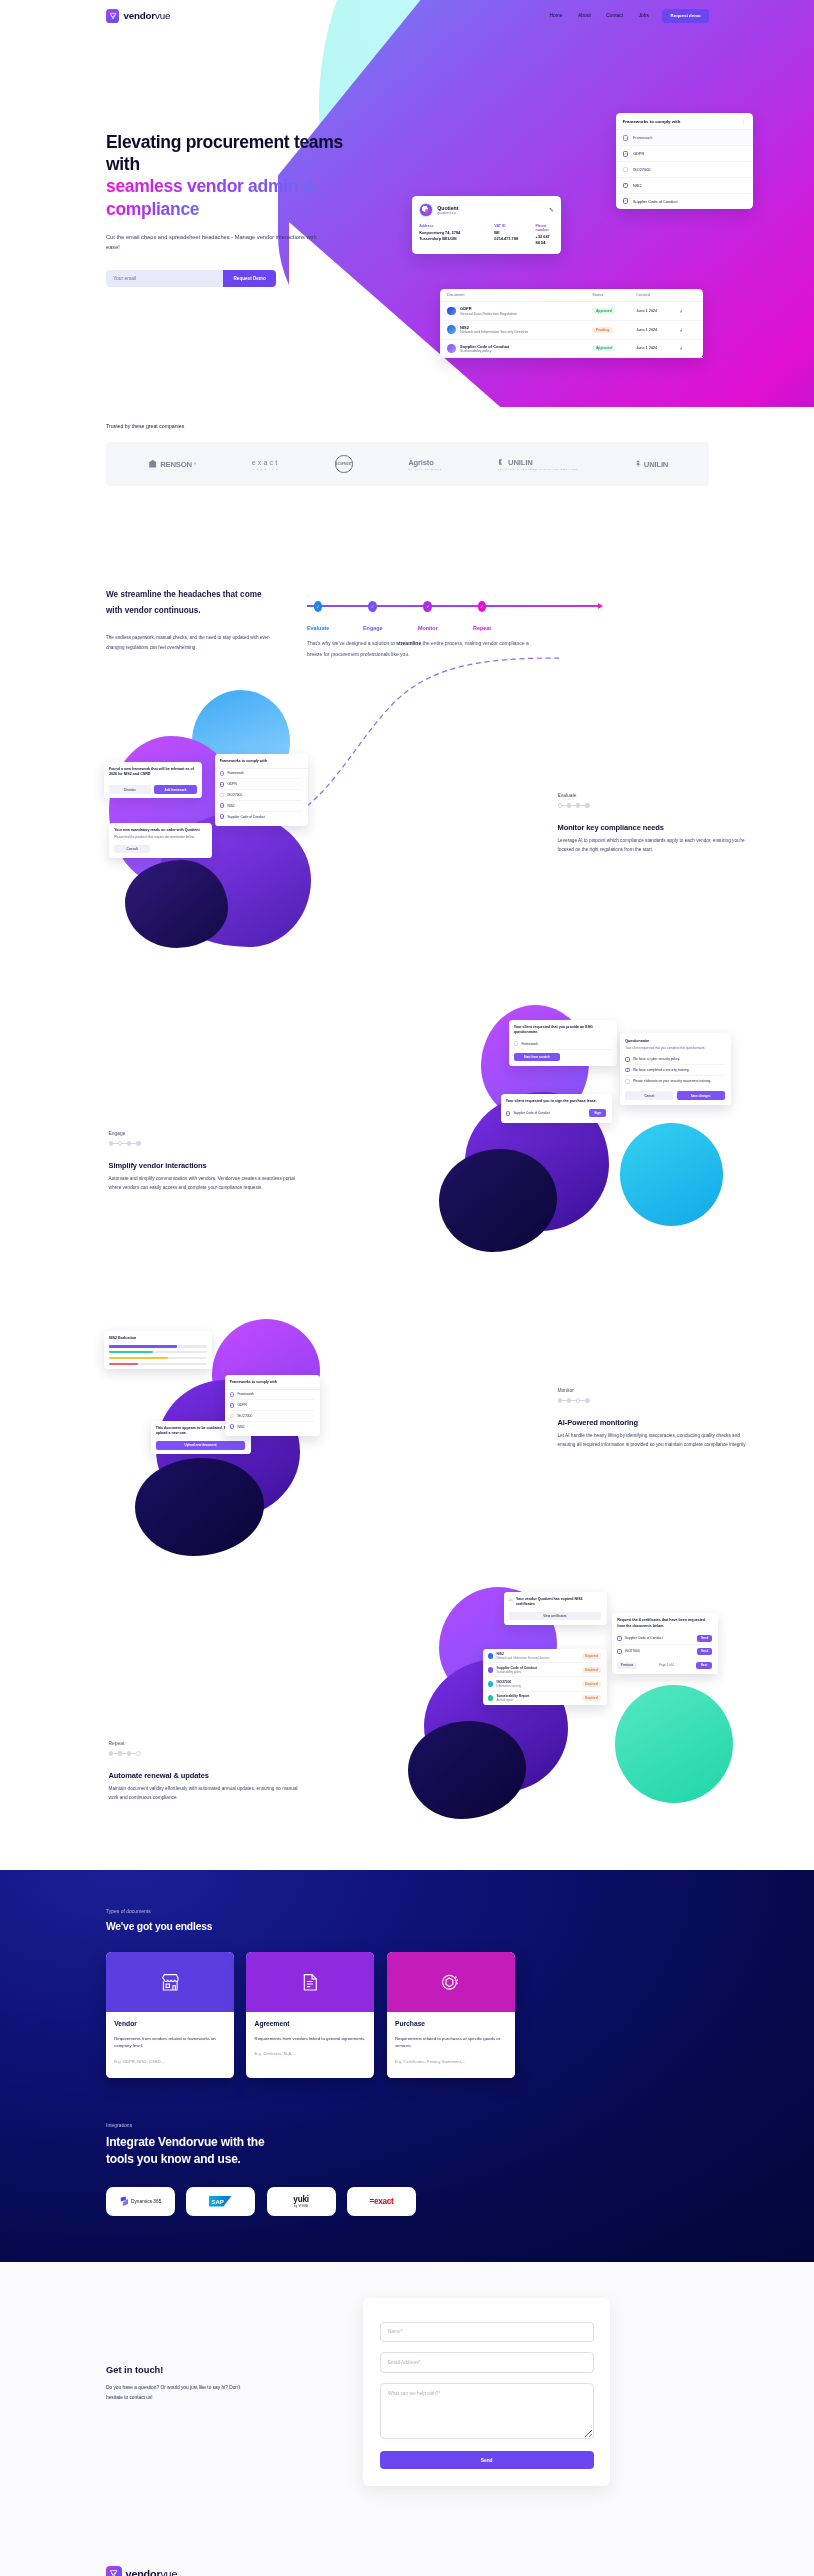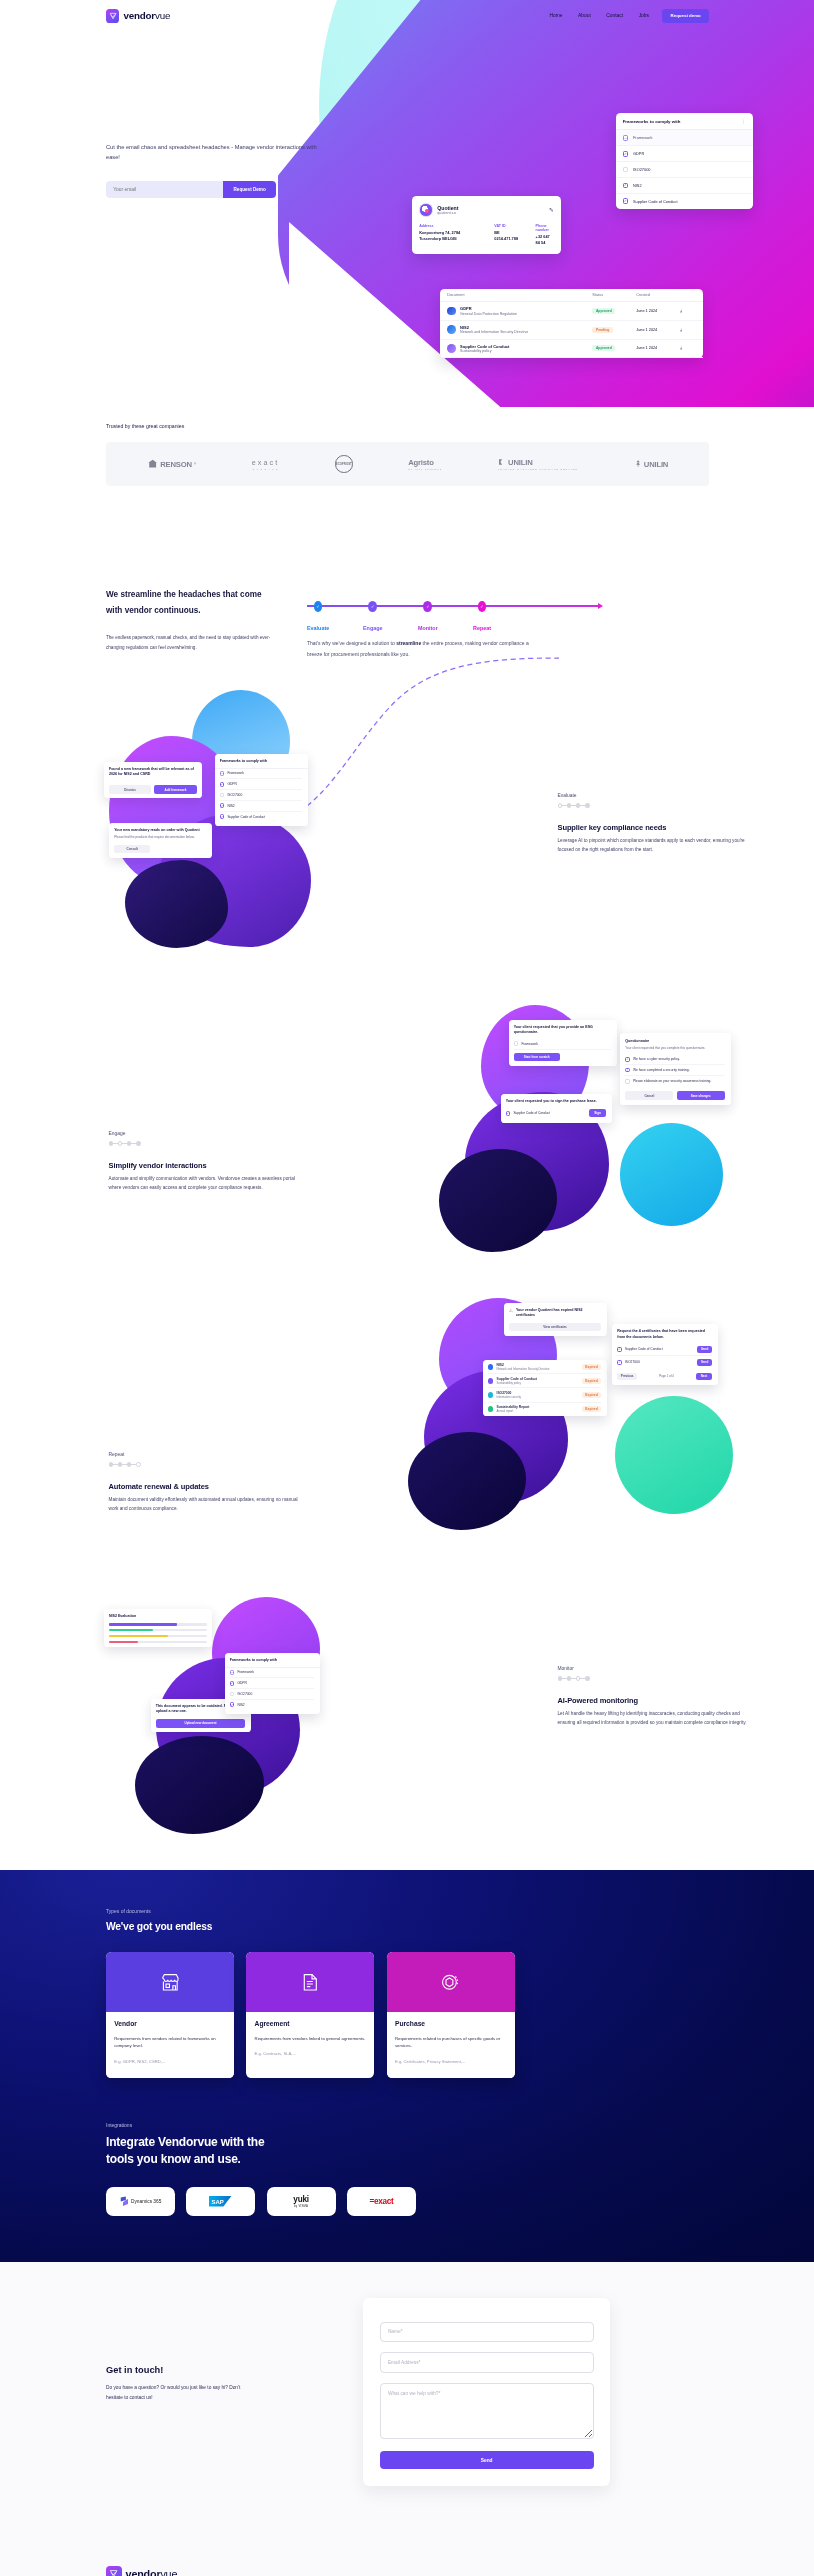--- a/index.html
+++ b/index.html
@@ -302,6 +302,11 @@
 
     <div class="hero-inner">
       <div class="hero-content">
+        <h1 class="hero-h1">
+          <span>Elevating procurement teams with</span><br>
+          <span class="grad">seamless vendor admin &amp;</span><br>
+          <span class="grad">compliance</span>
+        </h1>
         <p class="hero-sub">Cut the email chaos and spreadsheet headaches - Manage vendor interactions with ease!</p>
         <div class="hero-form">
           <input type="text" placeholder="Your email" style="">

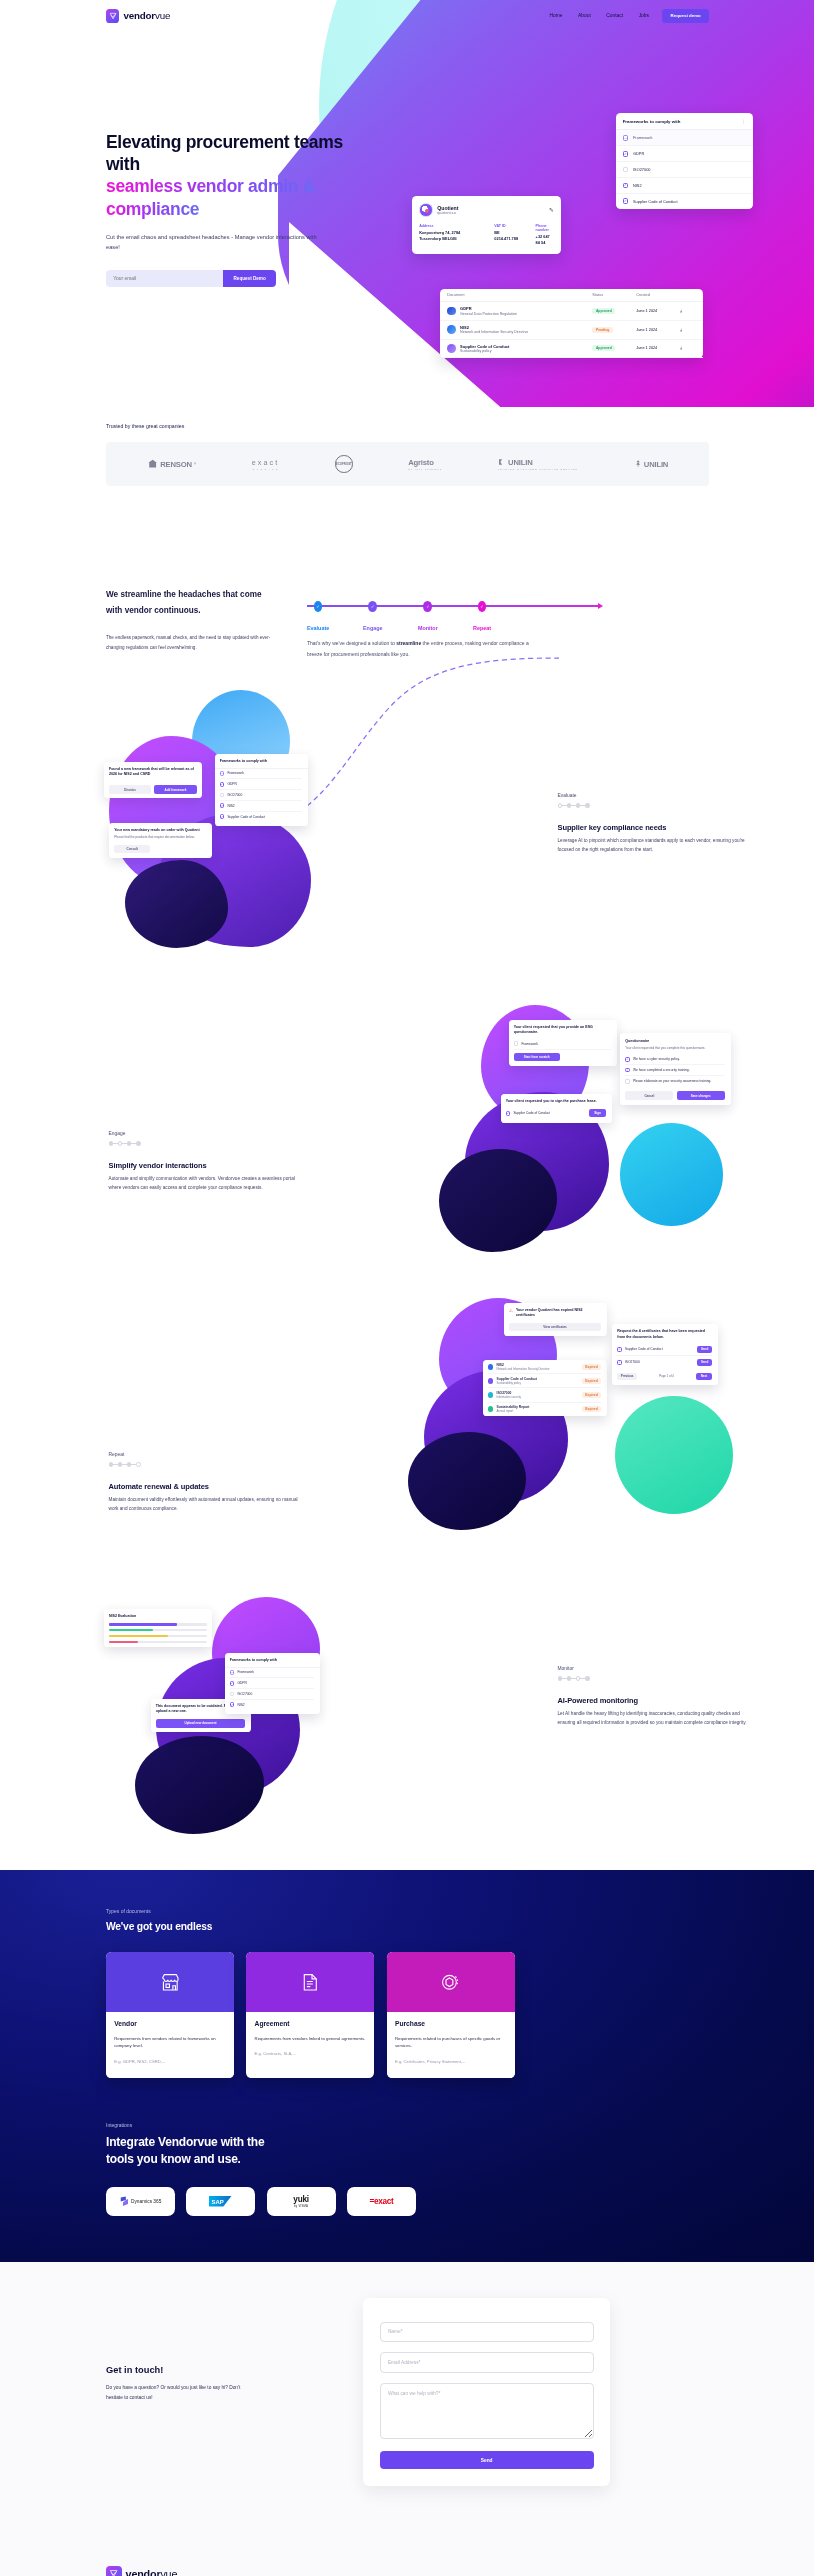--- a/index.html
+++ b/index.html
@@ -539,7 +539,7 @@
           <span class="step-bar"></span>
           <span class="step-d"></span>
       </div>
-      <h3 class="feat-h3">Supplier key compliance needs</h3>
+      <h3 class="feat-h3">Monitor key compliance needs</h3>
       <p class="feat-p">Leverage AI to pinpoint which compliance standards apply to each vendor, ensuring you're focused on the right regulations from the start.</p>
     </div>
   </section>

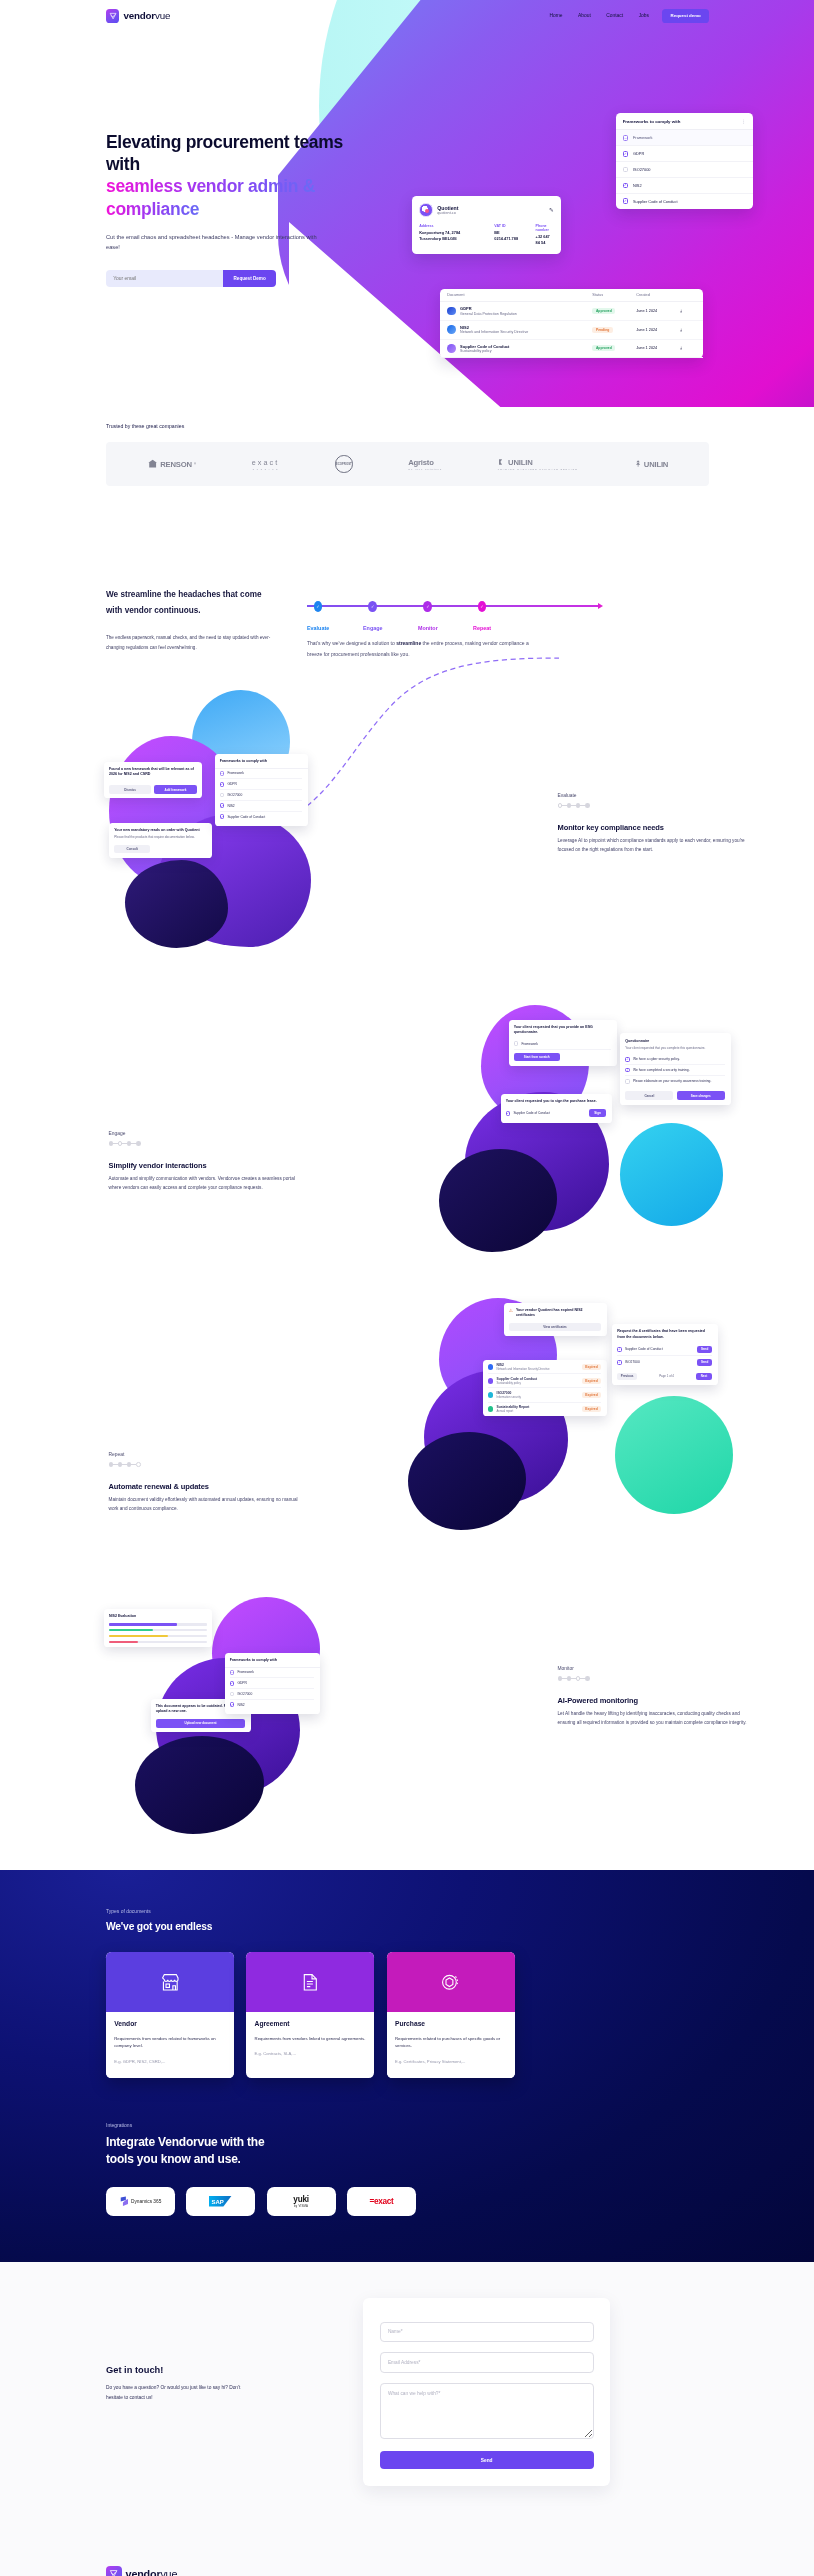--- a/index.html
+++ b/index.html
@@ -610,6 +610,71 @@
     </div>
   </section>
 
+  <section class="feature" style="height:289px">
+    <div class="art" style="position:absolute;left:31px;top:0;width:392px;height:289px">
+      <div class="blob" style="left:118px;top:15.5px;width:108px;height:108px;background:linear-gradient(150deg,#c24bff,#8b3df0);border-radius:50% 50% 48% 52%/52% 48% 52% 48%;"></div>
+      <div class="blob" style="left:62px;top:77px;width:144px;height:139px;background:linear-gradient(150deg,#7a2ee8,#3a1096);border-radius:48% 52% 52% 48%/50% 52% 48% 50%;"></div>
+      <div class="blob" style="left:41px;top:155px;width:129px;height:98px;background:linear-gradient(140deg,#1b1060,#0a0538);border-radius:52% 48% 55% 45%/50% 48% 52% 50%;"></div>
+
+      <div class="mini" style="left:10.3px;top:28px;width:108px;">
+        <div class="mini-t">NIS2 Evaluation</div>
+        <div style="margin-top:4.1px">
+          <div style="height:2.1px;background:#e9e9f2;border-radius:1px;margin-bottom:3.6px">
+              <div style="height:2.1px;width:70%;background:#7b52f5;border-radius:1px"></div>
+            </div>
+          <div style="height:2.1px;background:#e9e9f2;border-radius:1px;margin-bottom:3.6px">
+              <div style="height:2.1px;width:45%;background:#2fcf8e;border-radius:1px"></div>
+            </div>
+          <div style="height:2.1px;background:#e9e9f2;border-radius:1px;margin-bottom:3.6px">
+              <div style="height:2.1px;width:60%;background:#f0c93a;border-radius:1px"></div>
+            </div>
+          <div style="height:2.1px;background:#e9e9f2;border-radius:1px">
+              <div style="height:2.1px;width:30%;background:#ef5d7a;border-radius:1px"></div>
+            </div>
+        </div>
+      </div>
+      <div class="mini" style="left:57px;top:118px;width:100px;">
+        <div class="mini-t">This document appears to be outdated. Please upload a new one.</div>
+        <div class="mini-btn" style="margin-top:4.6px">Upload new document</div>
+      </div>
+      <div class="mini" style="left:131px;top:72px;width:95px;padding:0;">
+        <div style="padding:4.6px 5.2px;border-bottom:0.5px solid #f0f0f6;font-size:3.6px;font-weight:700;color:#14143a">Frameworks to comply with</div>
+        <div style="padding:0 5.2px 4.1px">
+          <div class="mini-row">
+              <span class="cbx dash" style="width:4.6px;height:4.6px;font-size:3.1px">–</span>
+              <span>Framework</span>
+            </div>
+          <div class="mini-row">
+              <span class="cbx on" style="width:4.6px;height:4.6px;font-size:3.1px">✓</span>
+              <span>GDPR</span>
+            </div>
+          <div class="mini-row">
+              <span class="cbx off" style="width:4.6px;height:4.6px"></span>
+              <span>ISO27000</span>
+            </div>
+          <div class="mini-row">
+              <span class="cbx on" style="width:4.6px;height:4.6px;font-size:3.1px">✓</span>
+              <span>NIS2</span>
+            </div>
+        </div>
+      </div>
+    </div>
+    <div class="feat-text" style="position:absolute;left:495px;top:85px;">
+      <div class="feat-eyebrow">Monitor</div>
+      <div class="steps">
+        <span class="step-d"></span>
+          <span class="step-bar"></span>
+          <span class="step-d"></span>
+          <span class="step-bar"></span>
+          <span class="step-d active"></span>
+          <span class="step-bar"></span>
+          <span class="step-d"></span>
+      </div>
+      <h3 class="feat-h3">AI-Powered monitoring</h3>
+      <p class="feat-p">Let AI handle the heavy lifting by identifying inaccuracies, conducting quality checks and ensuring all required information is provided so you maintain complete compliance integrity.</p>
+    </div>
+  </section>
+
   <section class="feature" style="height:278px">
     <div class="feat-text" style="position:absolute;left:46px;top:149px;">
       <div class="feat-eyebrow">Repeat</div>
@@ -682,71 +747,6 @@
           <span class="mini-btn" style="margin:0;padding:1.5px 4.6px">Next</span>
         </div>
       </div>
-    </div>
-  </section>
-
-  <section class="feature" style="height:289px">
-    <div class="art" style="position:absolute;left:31px;top:0;width:392px;height:289px">
-      <div class="blob" style="left:118px;top:15.5px;width:108px;height:108px;background:linear-gradient(150deg,#c24bff,#8b3df0);border-radius:50% 50% 48% 52%/52% 48% 52% 48%;"></div>
-      <div class="blob" style="left:62px;top:77px;width:144px;height:139px;background:linear-gradient(150deg,#7a2ee8,#3a1096);border-radius:48% 52% 52% 48%/50% 52% 48% 50%;"></div>
-      <div class="blob" style="left:41px;top:155px;width:129px;height:98px;background:linear-gradient(140deg,#1b1060,#0a0538);border-radius:52% 48% 55% 45%/50% 48% 52% 50%;"></div>
-
-      <div class="mini" style="left:10.3px;top:28px;width:108px;">
-        <div class="mini-t">NIS2 Evaluation</div>
-        <div style="margin-top:4.1px">
-          <div style="height:2.1px;background:#e9e9f2;border-radius:1px;margin-bottom:3.6px">
-              <div style="height:2.1px;width:70%;background:#7b52f5;border-radius:1px"></div>
-            </div>
-          <div style="height:2.1px;background:#e9e9f2;border-radius:1px;margin-bottom:3.6px">
-              <div style="height:2.1px;width:45%;background:#2fcf8e;border-radius:1px"></div>
-            </div>
-          <div style="height:2.1px;background:#e9e9f2;border-radius:1px;margin-bottom:3.6px">
-              <div style="height:2.1px;width:60%;background:#f0c93a;border-radius:1px"></div>
-            </div>
-          <div style="height:2.1px;background:#e9e9f2;border-radius:1px">
-              <div style="height:2.1px;width:30%;background:#ef5d7a;border-radius:1px"></div>
-            </div>
-        </div>
-      </div>
-      <div class="mini" style="left:57px;top:118px;width:100px;">
-        <div class="mini-t">This document appears to be outdated. Please upload a new one.</div>
-        <div class="mini-btn" style="margin-top:4.6px">Upload new document</div>
-      </div>
-      <div class="mini" style="left:131px;top:72px;width:95px;padding:0;">
-        <div style="padding:4.6px 5.2px;border-bottom:0.5px solid #f0f0f6;font-size:3.6px;font-weight:700;color:#14143a">Frameworks to comply with</div>
-        <div style="padding:0 5.2px 4.1px">
-          <div class="mini-row">
-              <span class="cbx dash" style="width:4.6px;height:4.6px;font-size:3.1px">–</span>
-              <span>Framework</span>
-            </div>
-          <div class="mini-row">
-              <span class="cbx on" style="width:4.6px;height:4.6px;font-size:3.1px">✓</span>
-              <span>GDPR</span>
-            </div>
-          <div class="mini-row">
-              <span class="cbx off" style="width:4.6px;height:4.6px"></span>
-              <span>ISO27000</span>
-            </div>
-          <div class="mini-row">
-              <span class="cbx on" style="width:4.6px;height:4.6px;font-size:3.1px">✓</span>
-              <span>NIS2</span>
-            </div>
-        </div>
-      </div>
-    </div>
-    <div class="feat-text" style="position:absolute;left:495px;top:85px;">
-      <div class="feat-eyebrow">Monitor</div>
-      <div class="steps">
-        <span class="step-d"></span>
-          <span class="step-bar"></span>
-          <span class="step-d"></span>
-          <span class="step-bar"></span>
-          <span class="step-d active"></span>
-          <span class="step-bar"></span>
-          <span class="step-d"></span>
-      </div>
-      <h3 class="feat-h3">AI-Powered monitoring</h3>
-      <p class="feat-p">Let AI handle the heavy lifting by identifying inaccuracies, conducting quality checks and ensuring all required information is provided so you maintain complete compliance integrity.</p>
     </div>
   </section>
 

